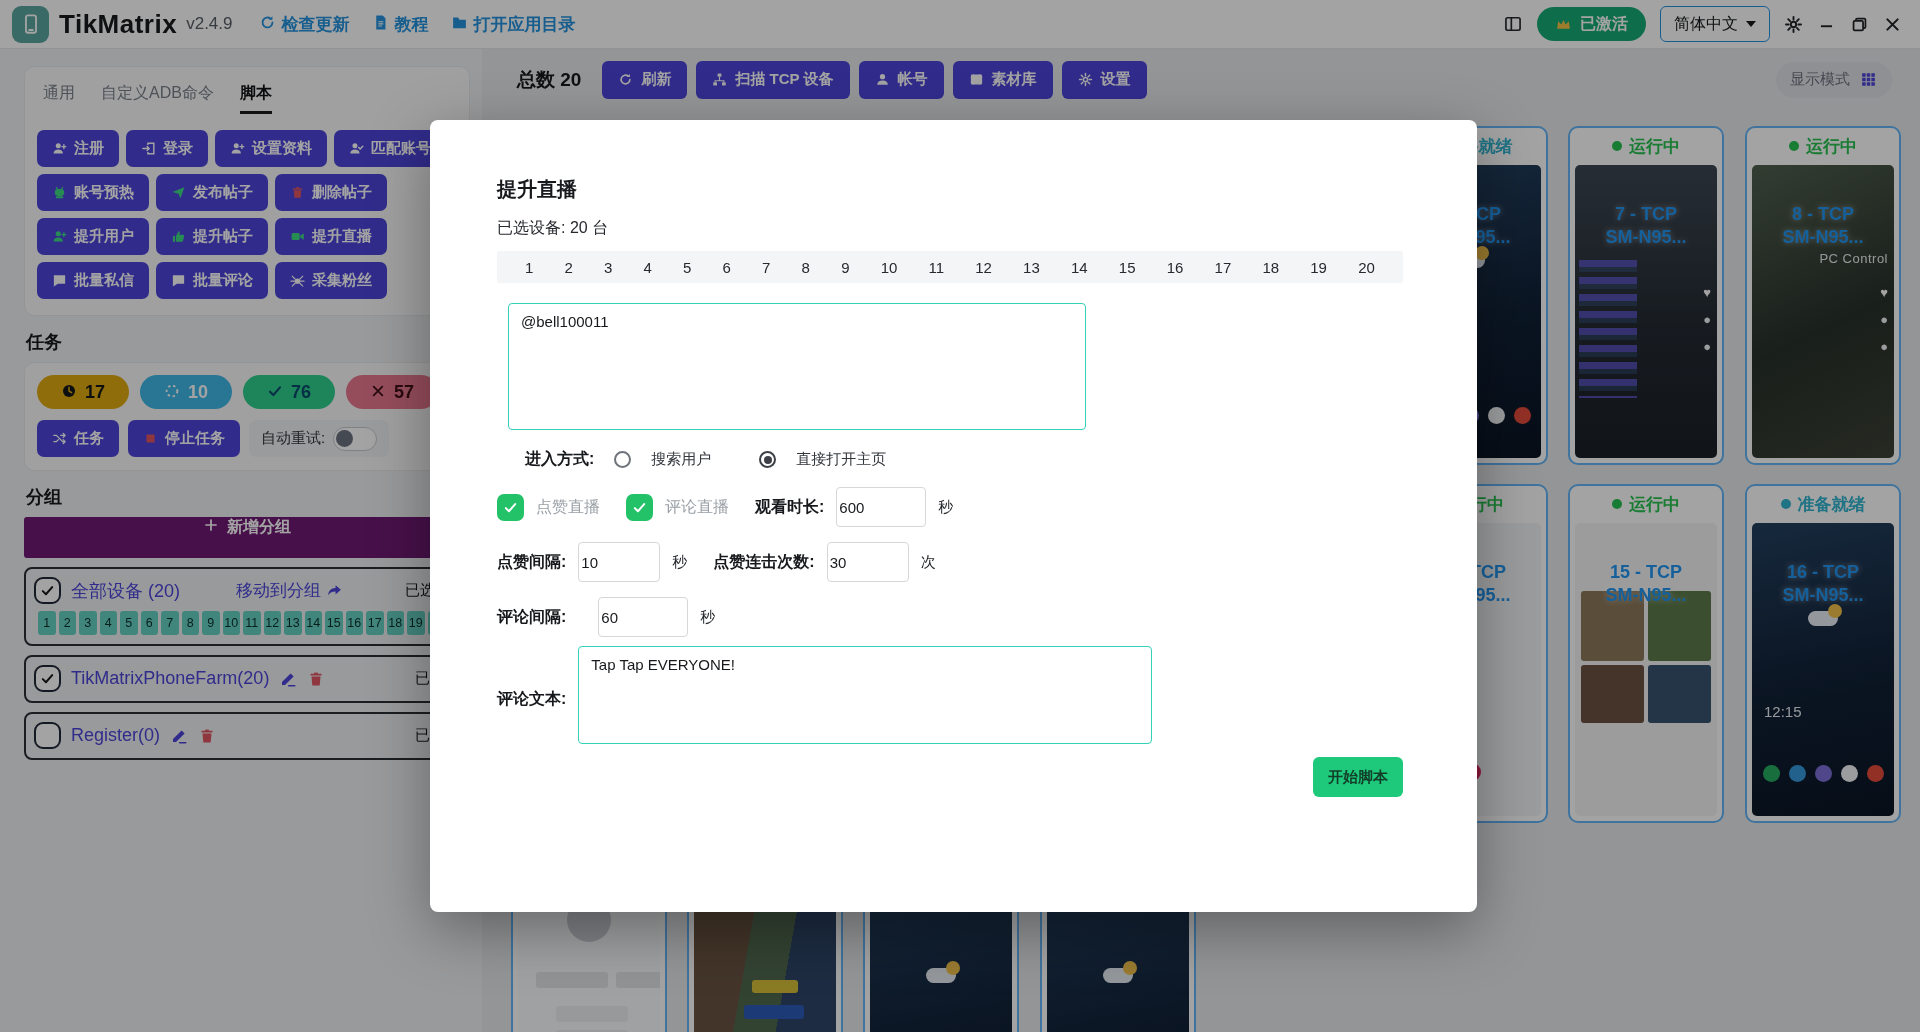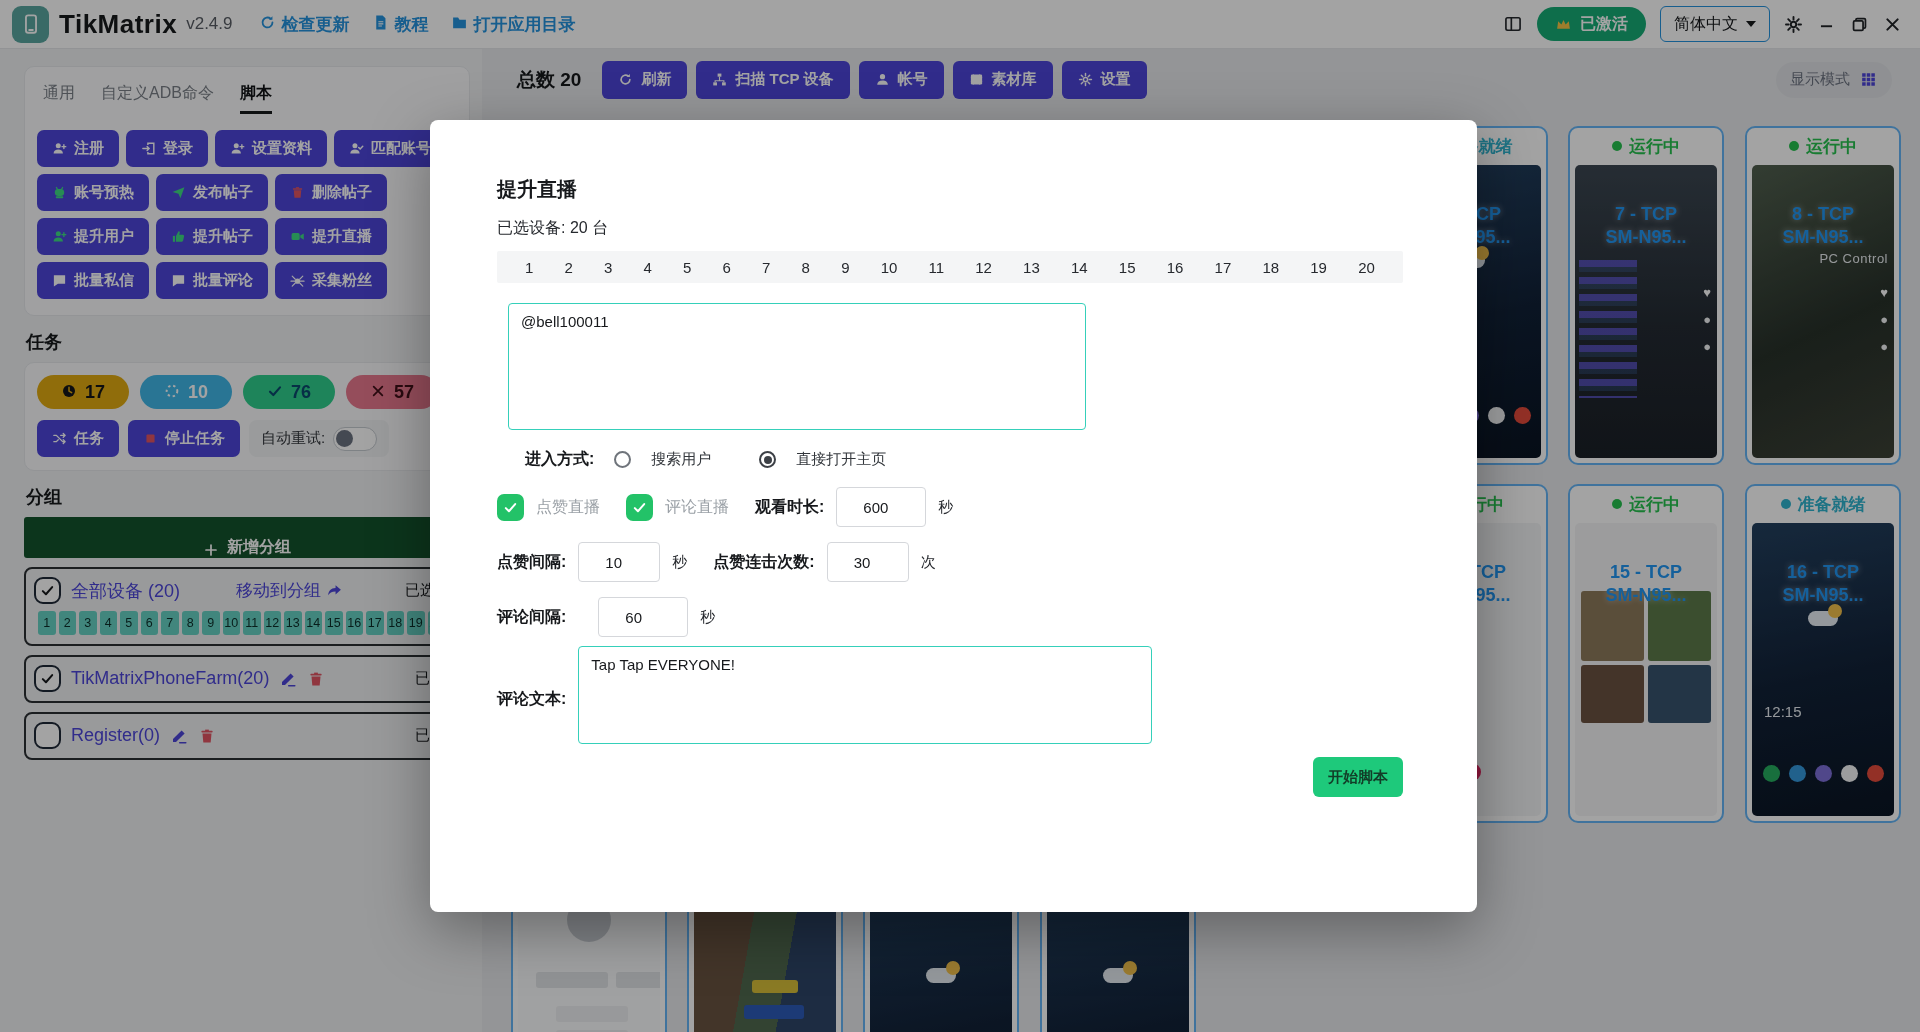--- a/index.html
+++ b/index.html
@@ -129,7 +129,7 @@
   .opts-row{display:flex;align-items:center;margin-top:17px;gap:12px;}
   .chk{width:27px;height:27px;border-radius:7px;background:#23c268;color:#fff;display:flex;align-items:center;justify-content:center;font-size:15px;flex:0 0 auto;cursor:pointer;}
   .chk-label{font-size:16px;color:#9aa0a6;margin-right:14px;}
-  .num-input{width:90px;height:40px;border:1.5px solid #d5d7db;border-radius:4px;padding:0 26px;font-size:15px;color:#17191c;outline:none;}
+  .num-input{width:90px;height:40px;border:1.5px solid #d5d7db;border-radius:4px;padding:0 2px;font-size:15px;color:#17191c;outline:none;}
   .unit{font-size:15px;color:#26292e;}
   .field-row{display:flex;align-items:center;gap:12px;margin-top:15px;}
   .comment-row{display:flex;align-items:flex-end;gap:12px;margin-top:9px;}

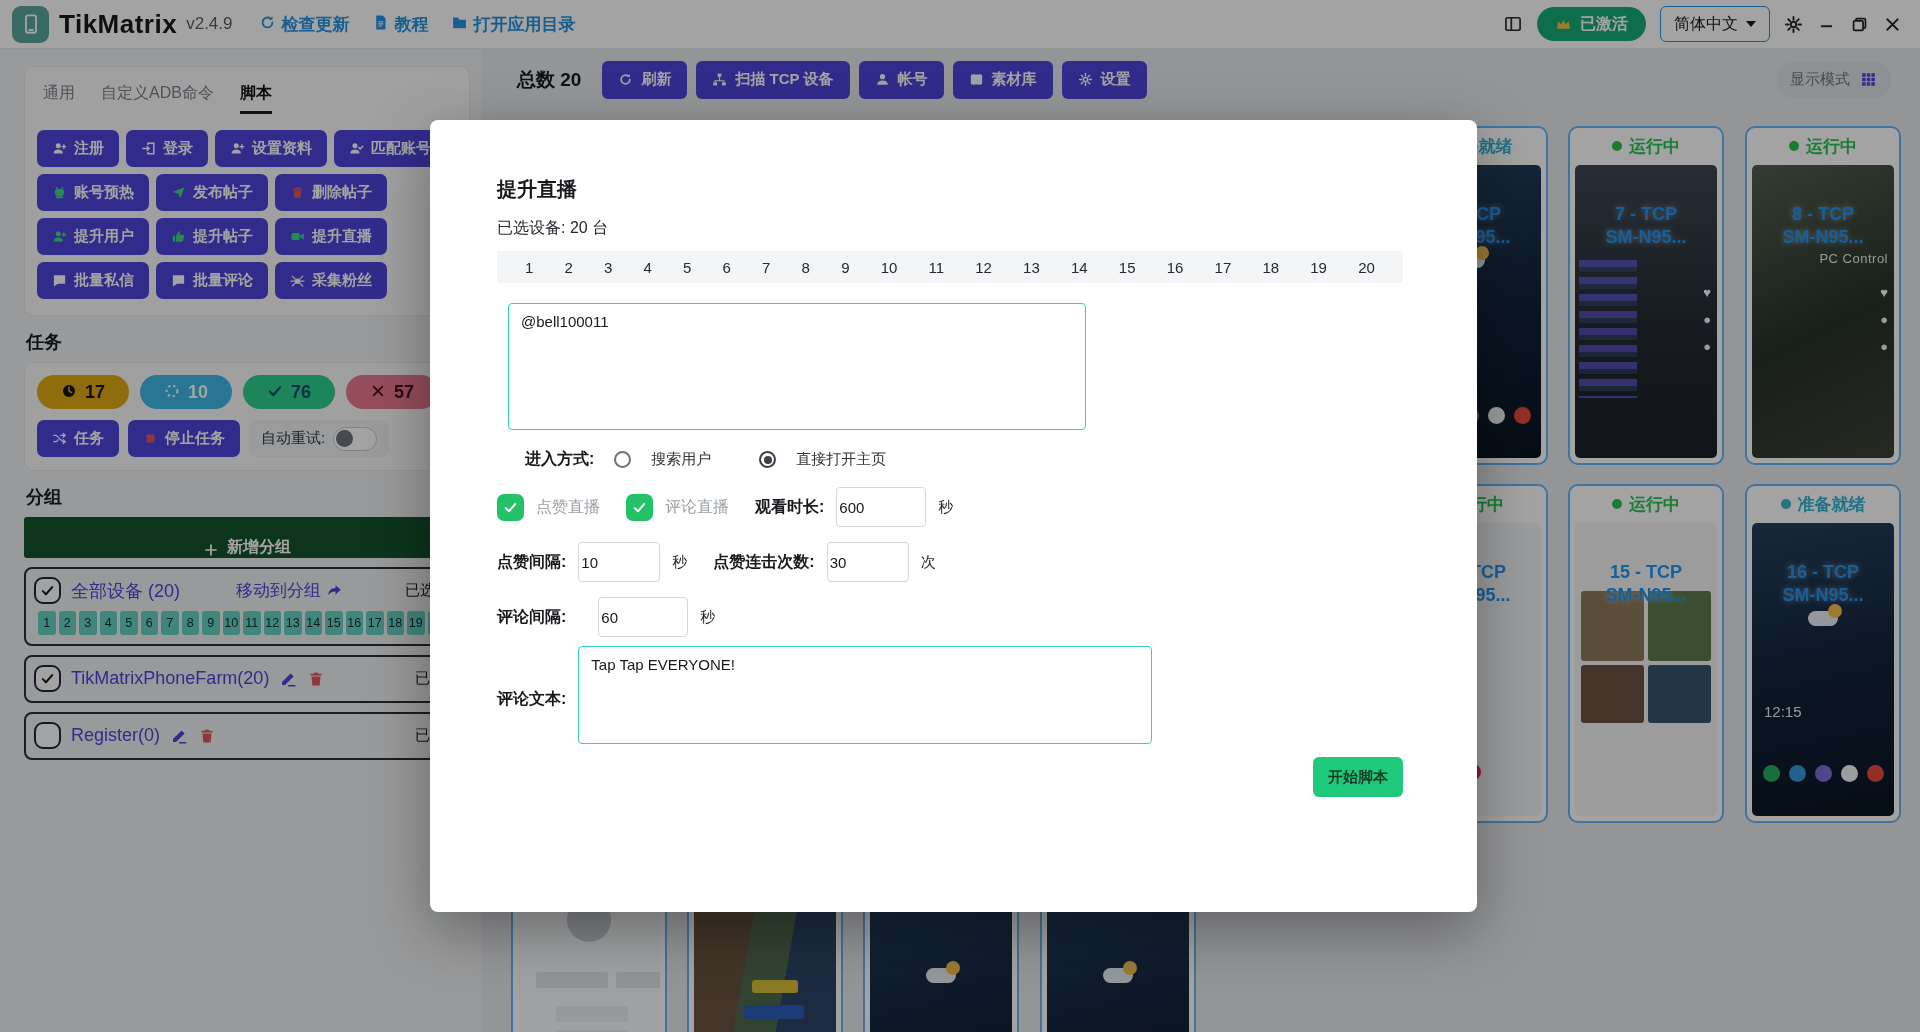--- a/index.html
+++ b/index.html
@@ -42,7 +42,7 @@
   .retry{display:flex;align-items:center;gap:8px;background:#f1f2f4;border-radius:8px;height:37px;padding:0 12px;font-size:15px;color:#33373c;}
   .switch{width:44px;height:24px;border-radius:12px;background:#ffffff;border:1.5px solid #c6cbd1;position:relative;cursor:pointer;}
   .switch i{position:absolute;left:2px;top:2px;width:17px;height:17px;border-radius:50%;background:#6b7280;}
-  .add-group{width:446px;height:41px;background:#14532d;color:#fff;border:none;border-radius:3px;font-size:16px;font-weight:700;display:flex;align-items:flex-end;justify-content:center;gap:8px;margin-top:4px;cursor:pointer;}
+  .add-group{width:446px;height:41px;background:#701a75;color:#fff;border:none;border-radius:3px;font-size:16px;font-weight:700;display:flex;align-items:flex-start;justify-content:center;gap:8px;margin-top:4px;cursor:pointer;}
   .group-row{width:446px;border:2px solid #2b2f33;border-radius:8px;margin-top:9px;padding:8px 18px 9px 8px;}
   .g-head{display:flex;align-items:center;gap:10px;}
   .gcheck{width:27px;height:27px;border:2.5px solid #1f2937;border-radius:9px;background:#fff;display:flex;align-items:center;justify-content:center;color:#17191c;font-size:15px;flex:0 0 auto;cursor:pointer;}

